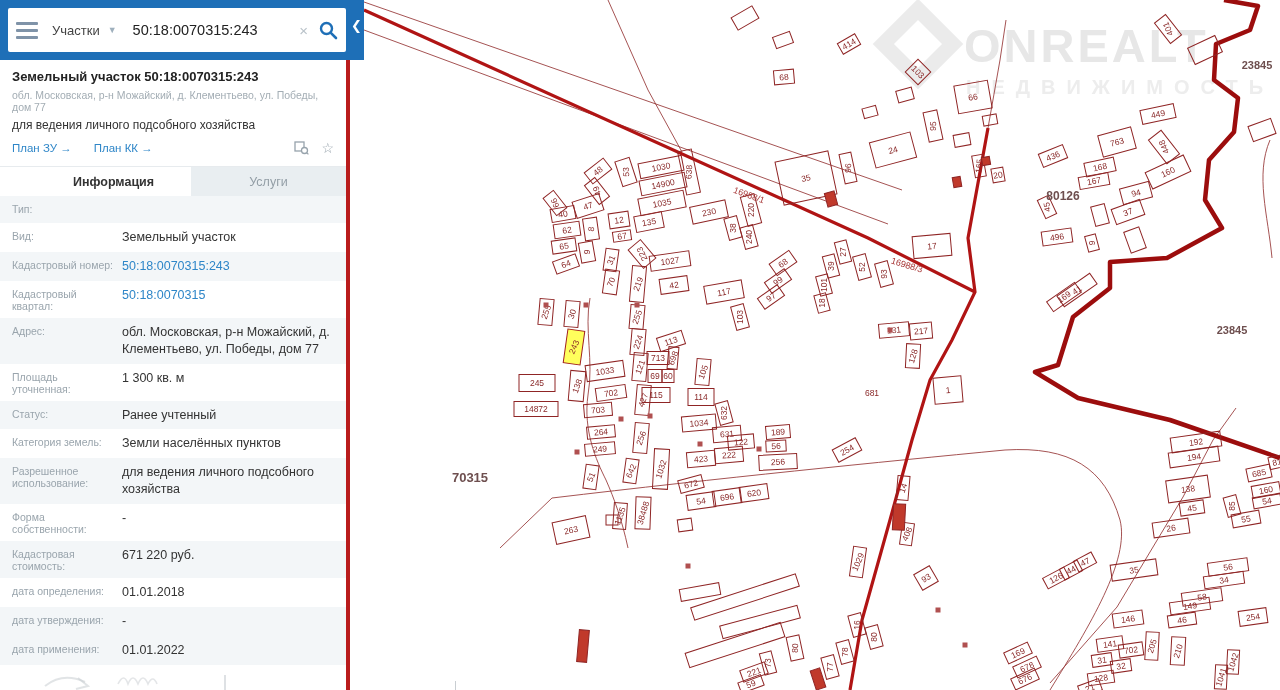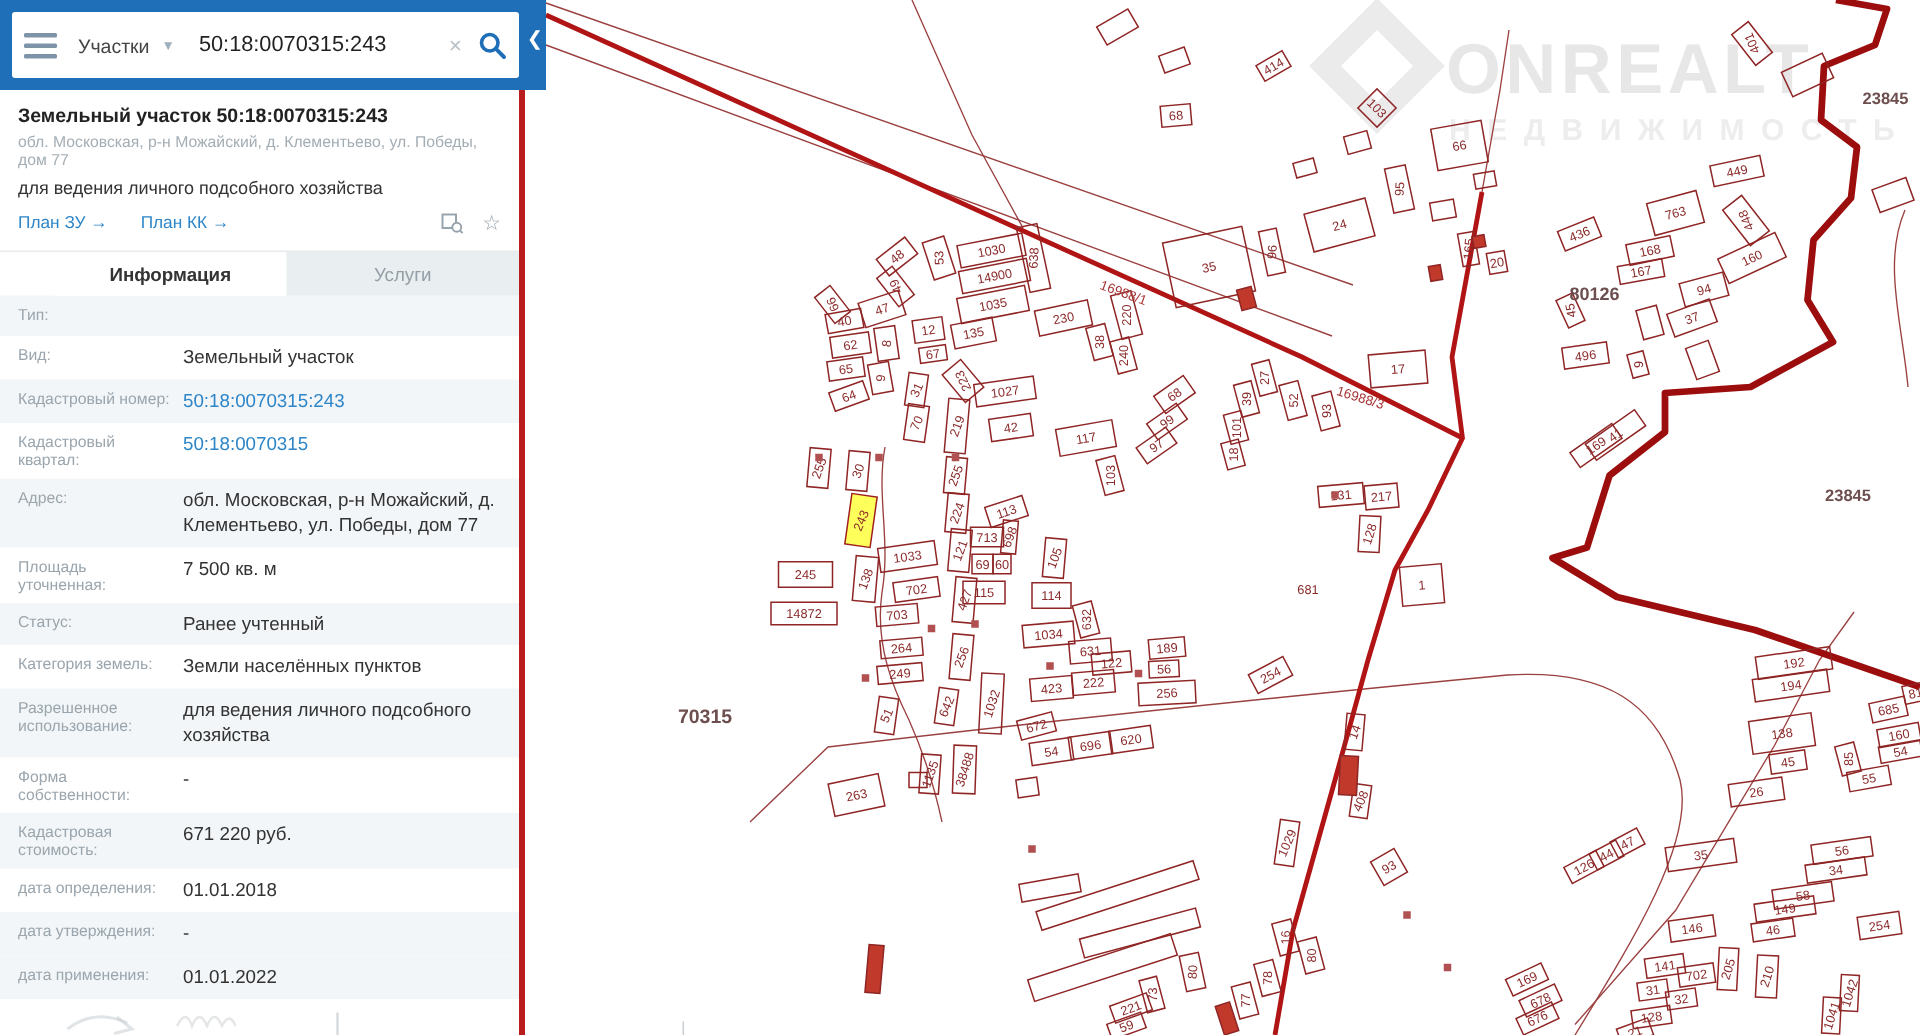--- a/index.html
+++ b/index.html
@@ -142,7 +142,7 @@
         </div>
         <div class="irow">
           <div class="lab">Площадь уточненная:</div>
-          <div class="val">7 500 кв. м</div>
+          <div class="val">1 300 кв. м</div>
         </div>
         <div class="irow shade">
           <div class="lab">Статус:</div>

